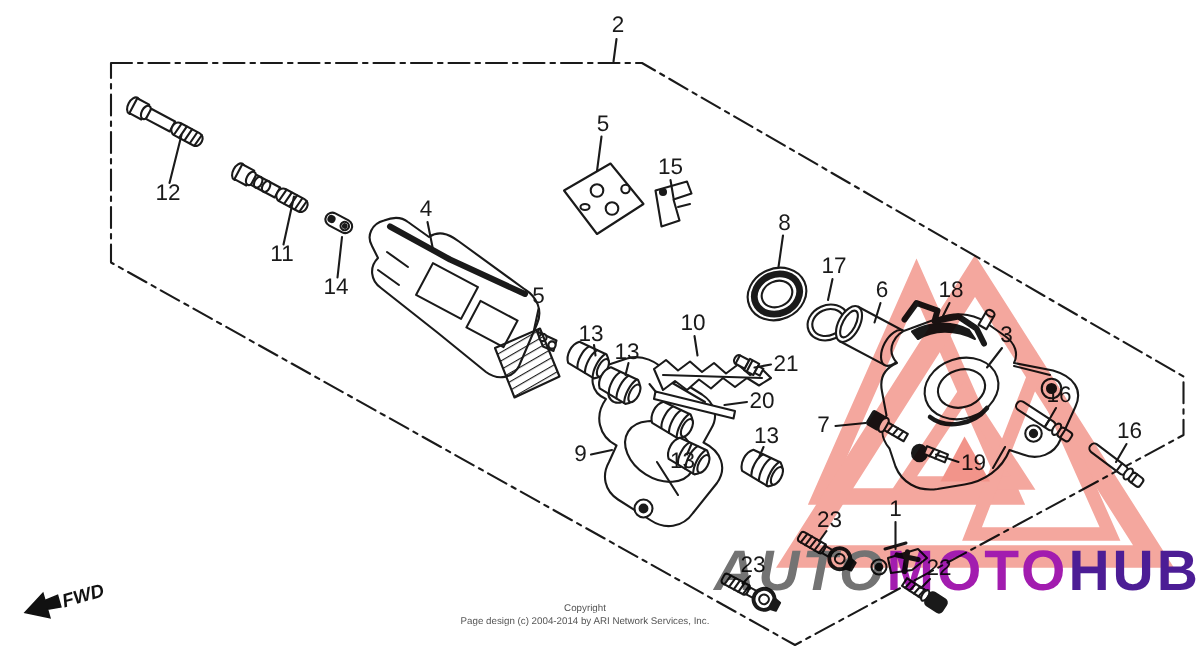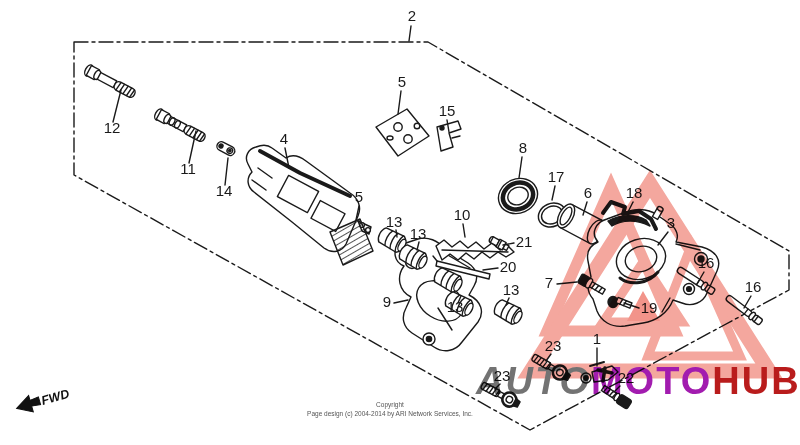--- a/index.html
+++ b/index.html
@@ -16,7 +16,7 @@
            font-weight:bold;font-size:38px;letter-spacing:2px;white-space:nowrap;line-height:1;}
   .wm-a{color:#737373;font-style:italic;}
   .wm-m{color:#a21caf;}
-  .wm-h{color:#b91c1c;}
+  .wm-h{color:#4c1d95;}
 </style>
 </head>
 <body>

